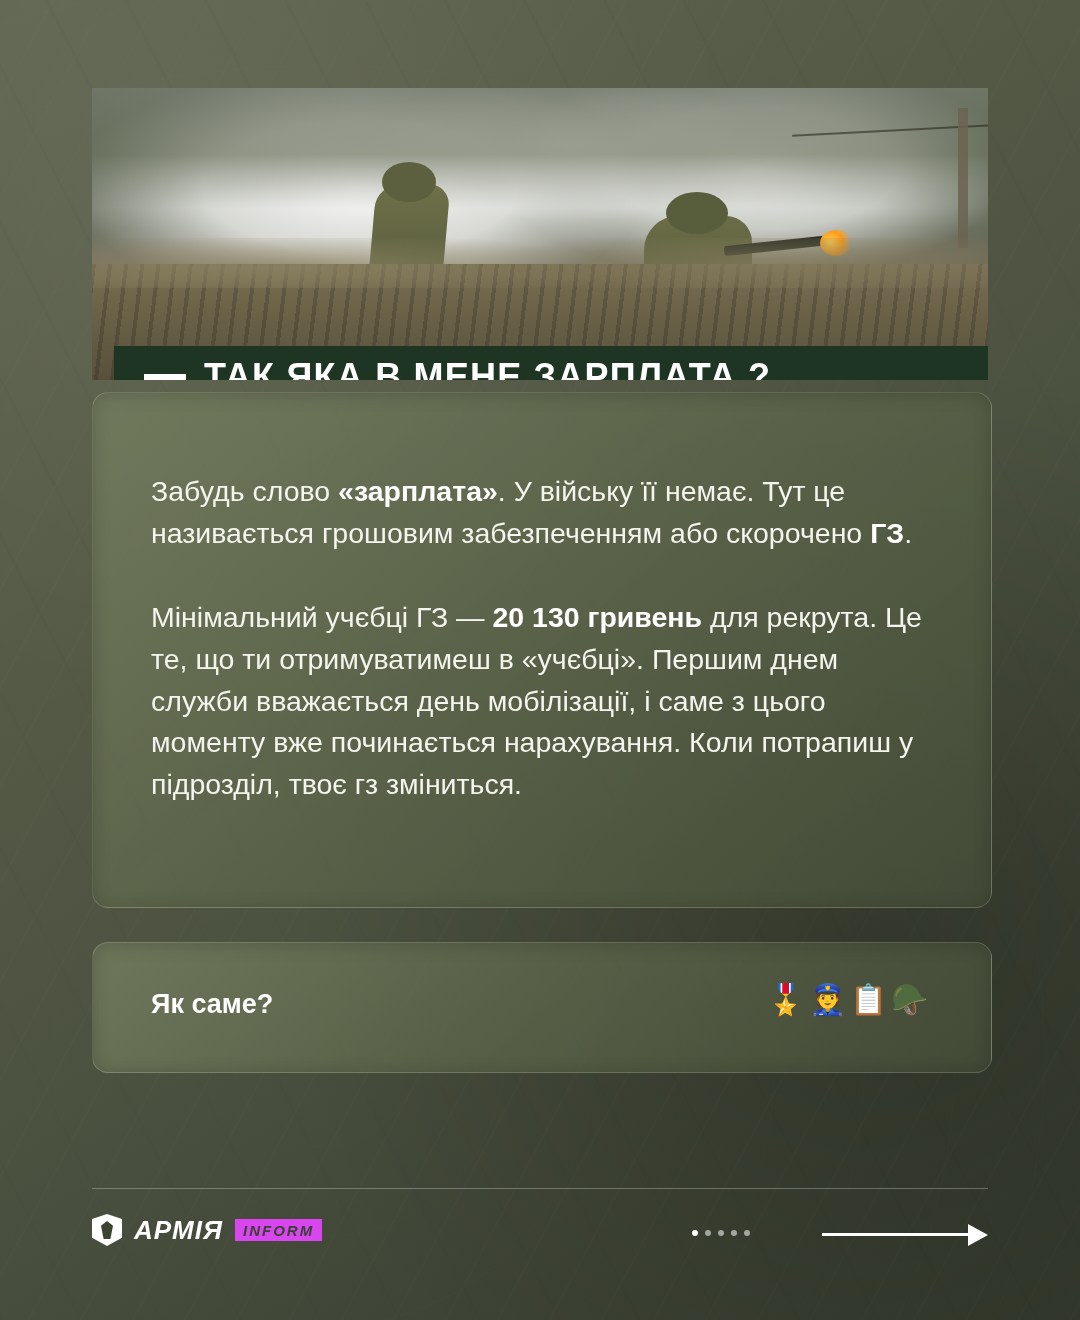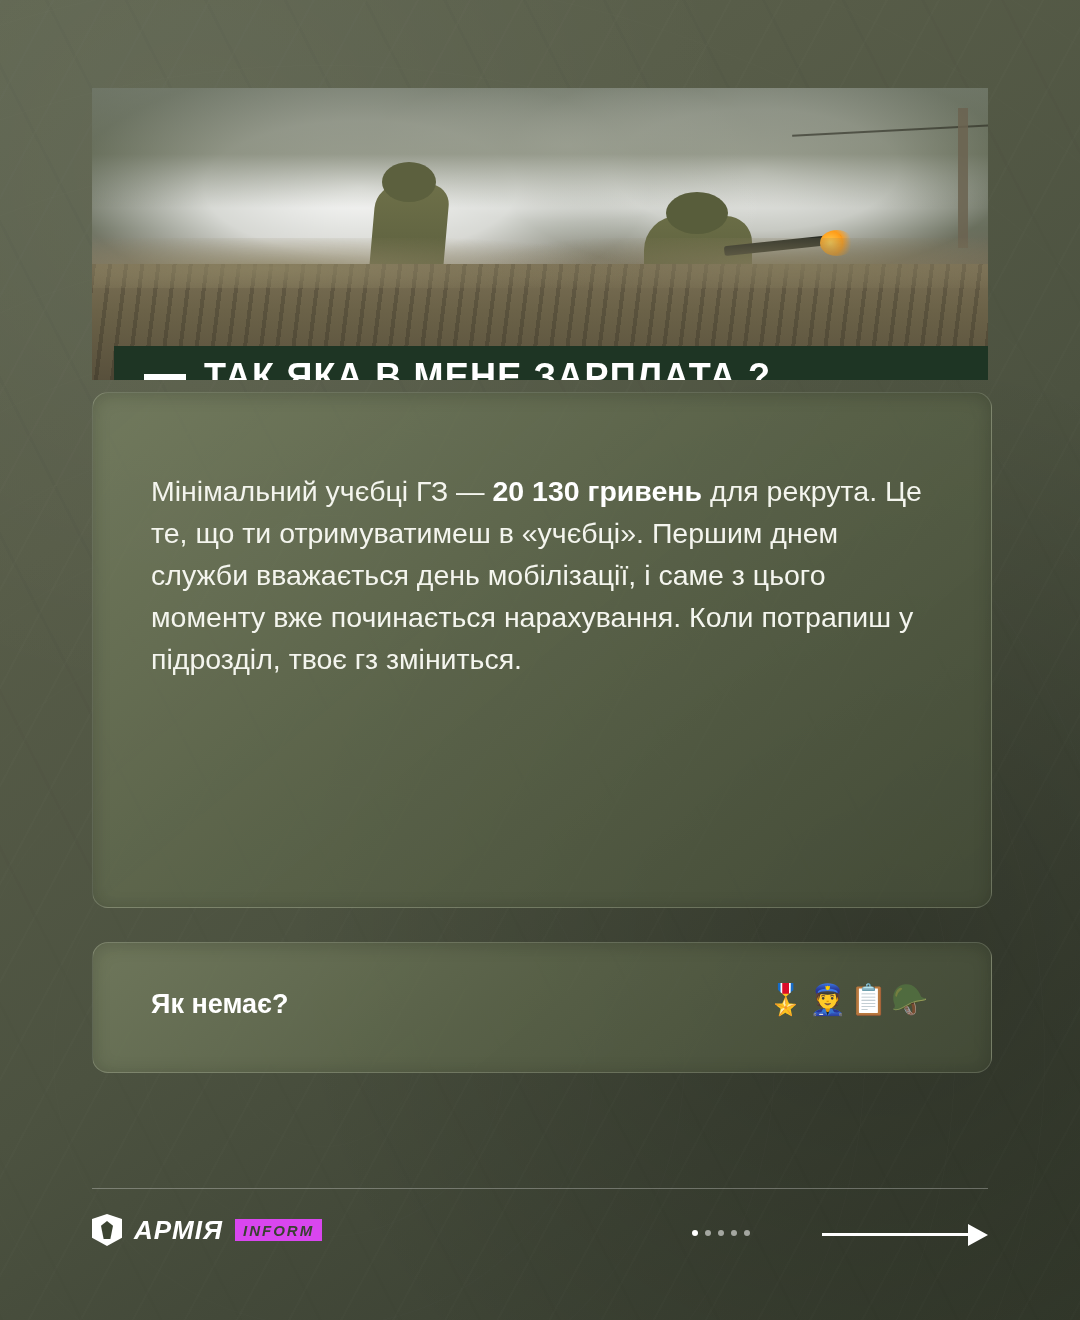--- a/index.html
+++ b/index.html
@@ -284,6 +284,9 @@
 
   <div class="panel panel-main">
     <div class="body-text para">
+      <span>Забудь слово </span><b>«зарплата»</b><span>. У війську її немає. Тут це називається грошовим забезпеченням або скорочено </span><b>ГЗ</b><span>.</span>
+    </div>
+    <div class="body-text para">
       <span>Мінімальний учєбці ГЗ — </span><b>20 130 гривень</b><span> для рекрута. Це те, що ти отримуватимеш в «учєбці». Першим днем служби вважається день мобілізації, і саме з цього моменту вже починається нарахування. Коли потрапиш у підрозділ, твоє гз зміниться.</span>
     </div>
   </div>

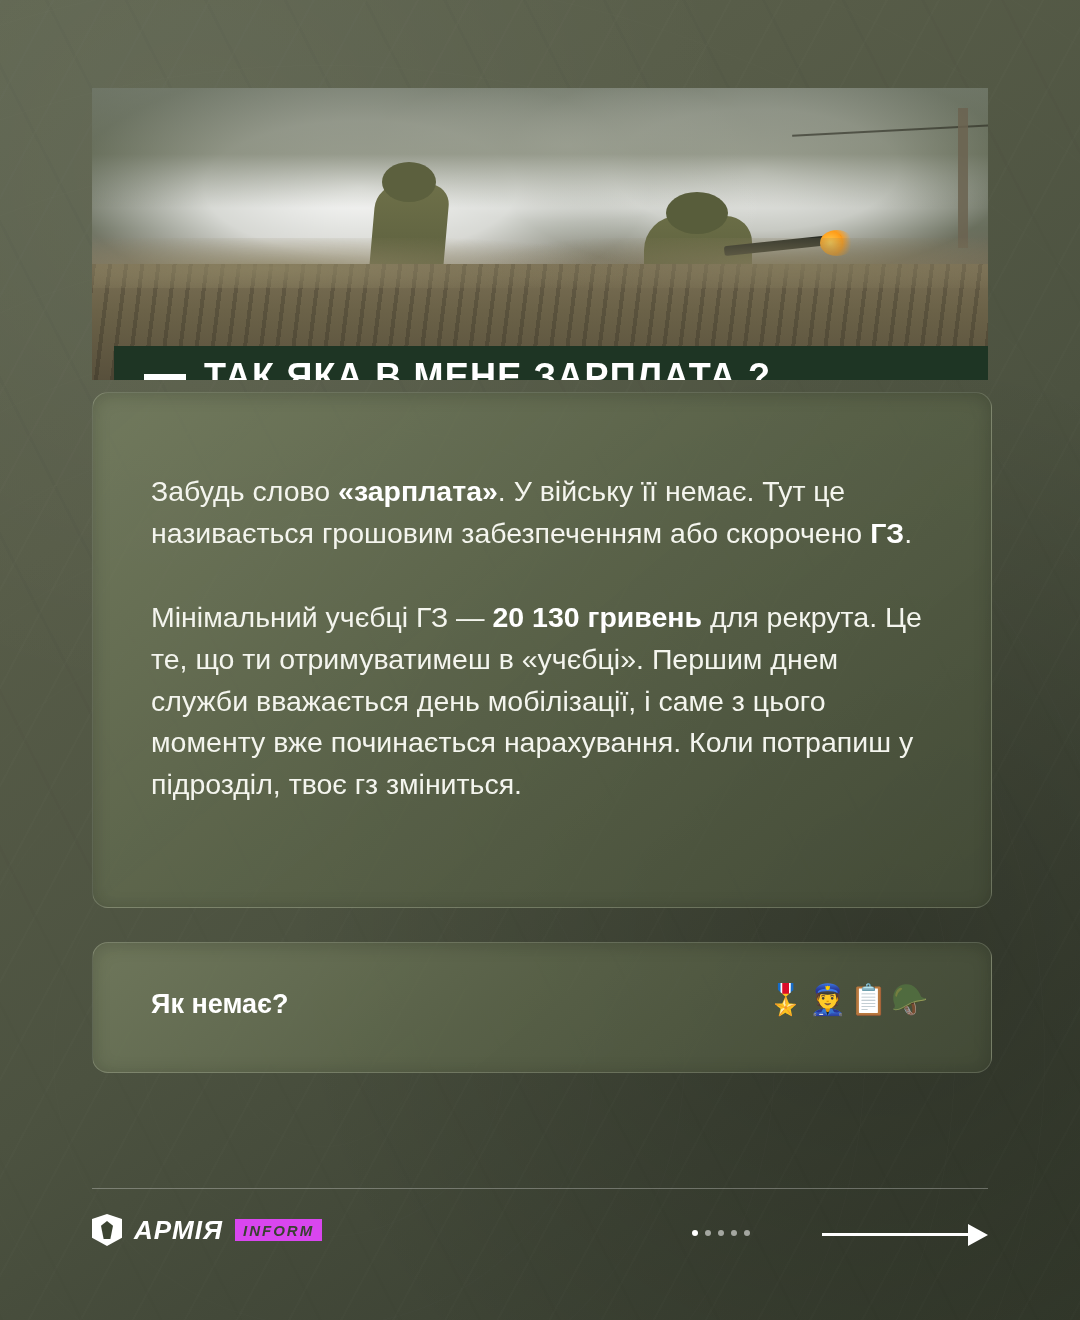--- a/index.html
+++ b/index.html
@@ -293,7 +293,7 @@
 
   <div class="panel panel-second">
     <div class="q-row">
-      <div class="q-title">Як немає?</div>
+      <div class="q-title">Як саме?</div>
       <div class="emoji-row">
         <span>🎖️</span><span>👮</span><span>📋</span><span>🪖</span>
       </div>

